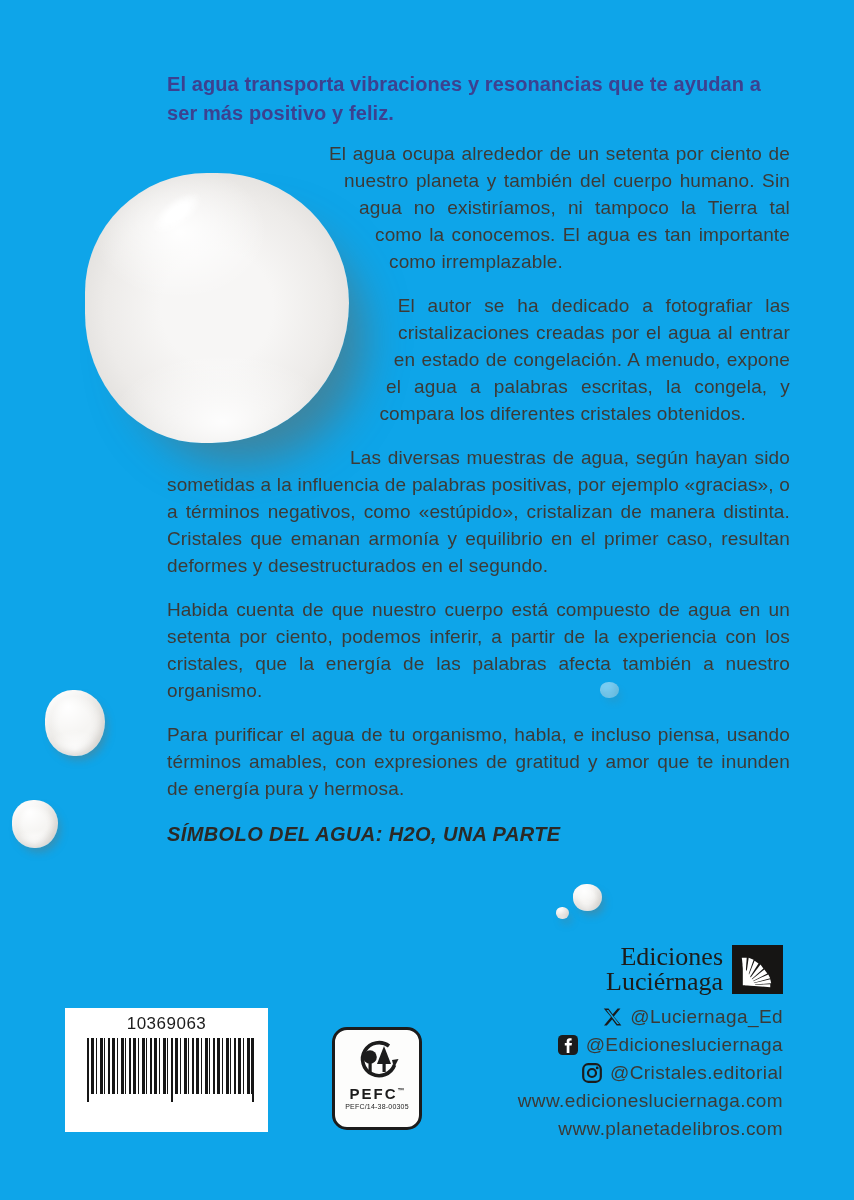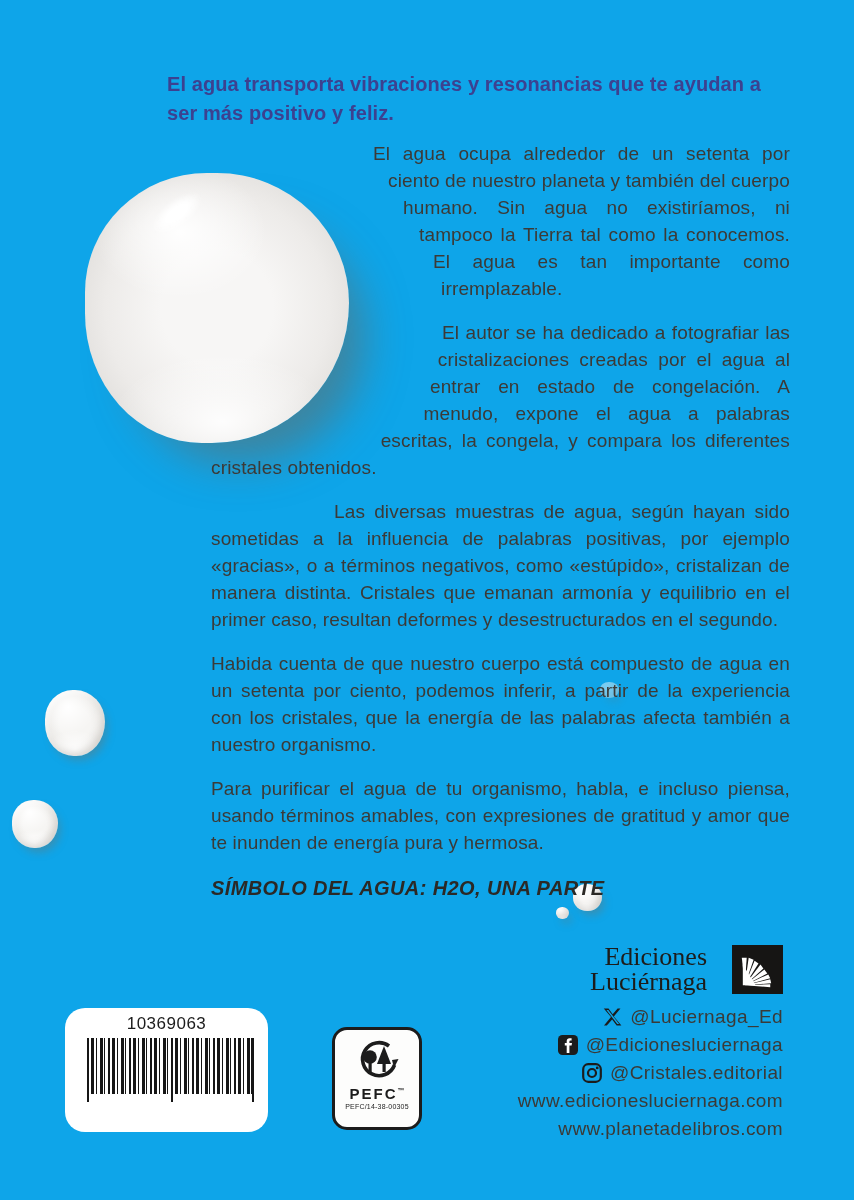--- a/index.html
+++ b/index.html
@@ -48,7 +48,7 @@
     color:#3c4190;font-size:20px;font-weight:700;line-height:29px;
     letter-spacing:.1px;margin:0 0 12px 0;
   }
-  .body-copy{color:#3c3a37;font-size:19px;line-height:27px;letter-spacing:.15px;margin-left:44px;}
+  .body-copy{color:#3c3a37;font-size:19px;line-height:27px;letter-spacing:.15px;}
   .drop-spacer{
     float:left;width:250px;height:312px;
     shape-outside:polygon(0px 0px,140px 0px,162px 27px,177px 54px,192px 81px,

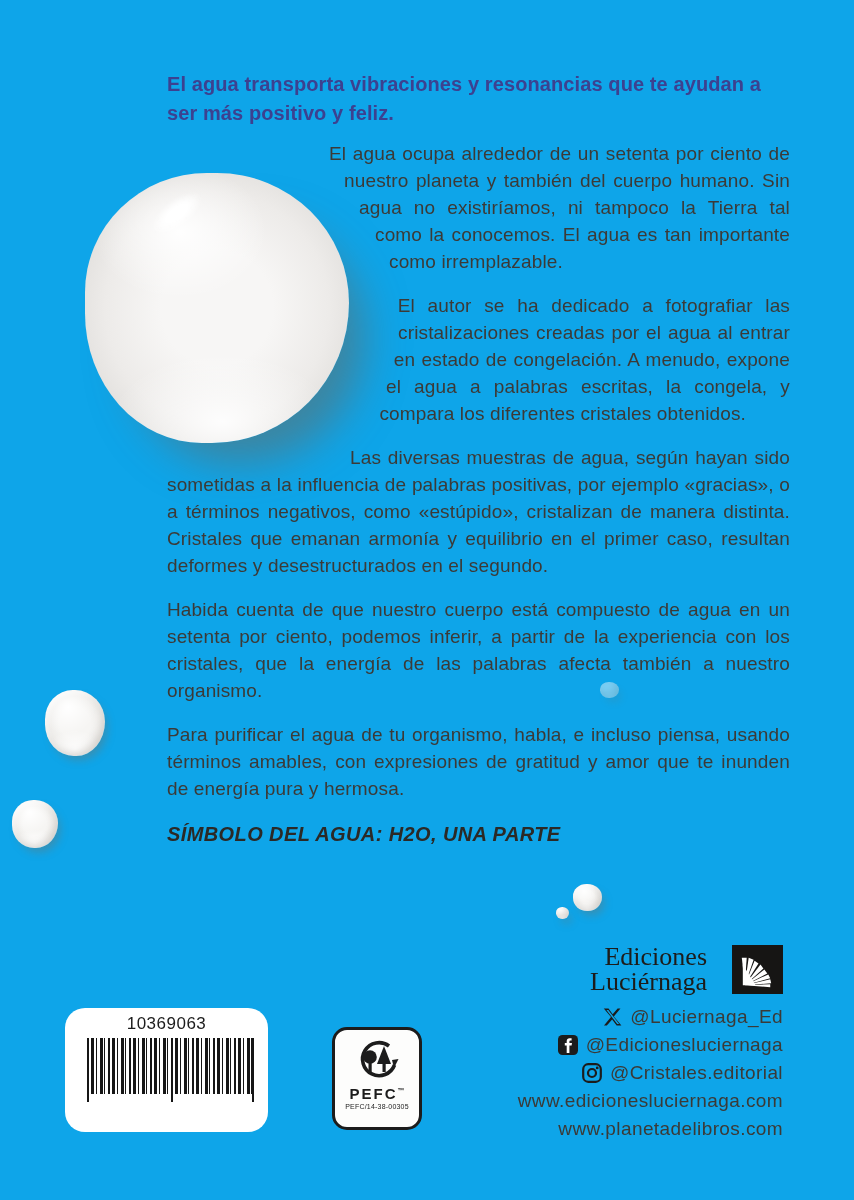--- a/index.html
+++ b/index.html
@@ -65,7 +65,7 @@
   
   .publisher{
     position:absolute;top:944px;right:71px;
-    display:flex;align-items:center;gap:25px;
+    display:flex;align-items:center;gap:9px;
   }
   .publisher-name{
     font-family:"Liberation Serif",serif;color:#1d1c1a;

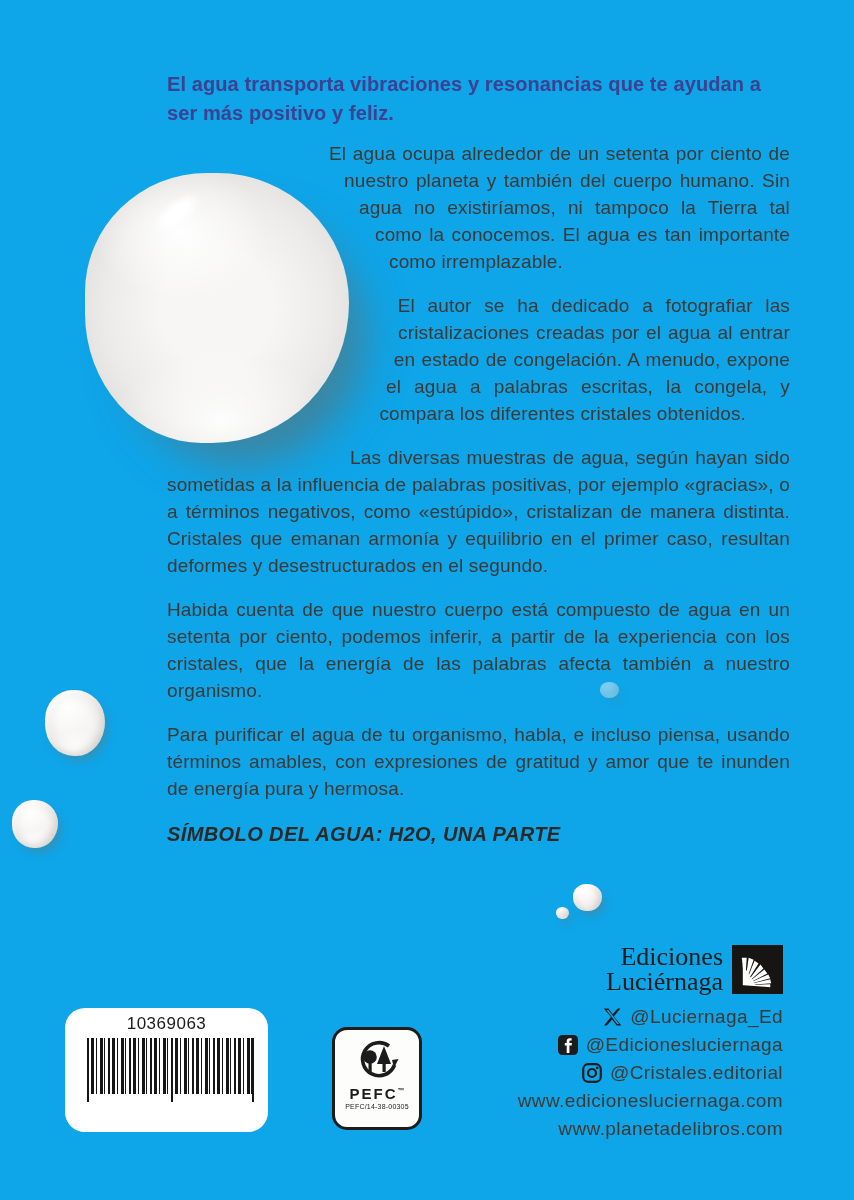--- a/index.html
+++ b/index.html
@@ -84,7 +84,7 @@
   
   .barcode-box{
     position:absolute;left:65px;top:1008px;width:203px;height:124px;
-    background:#ffffff;color:#1c1c1c;border-radius:20px;
+    background:#ffffff;color:#1c1c1c;
   }
   .bc-num-top{text-align:center;font-size:17px;padding-top:6px;letter-spacing:.5px;}
   .bc-bars{

